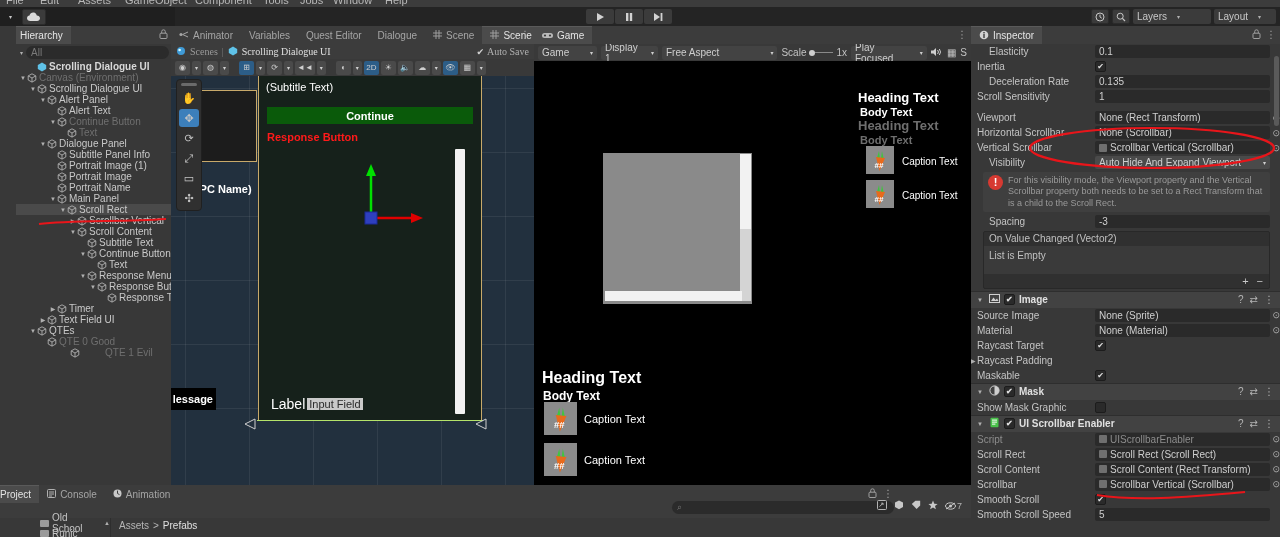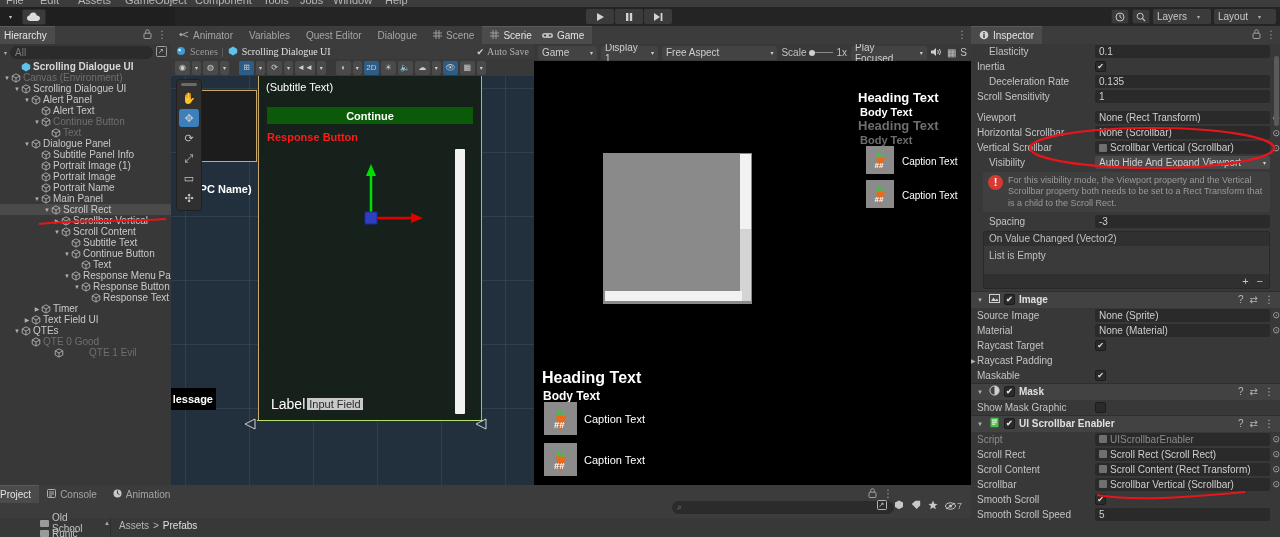--- a/index.html
+++ b/index.html
@@ -266,7 +266,7 @@
             <line x1="6.4" y1="6.4" x2="9" y2="9" stroke="#c8c8c8" stroke-width="1.2"></line>
           </svg>
       </div>
-      <div class="tb-drop" style="width:58px">
+      <div class="tb-drop" style="width:78px">
         <span>Layers</span>
         <span class="car">▾</span>
       </div>

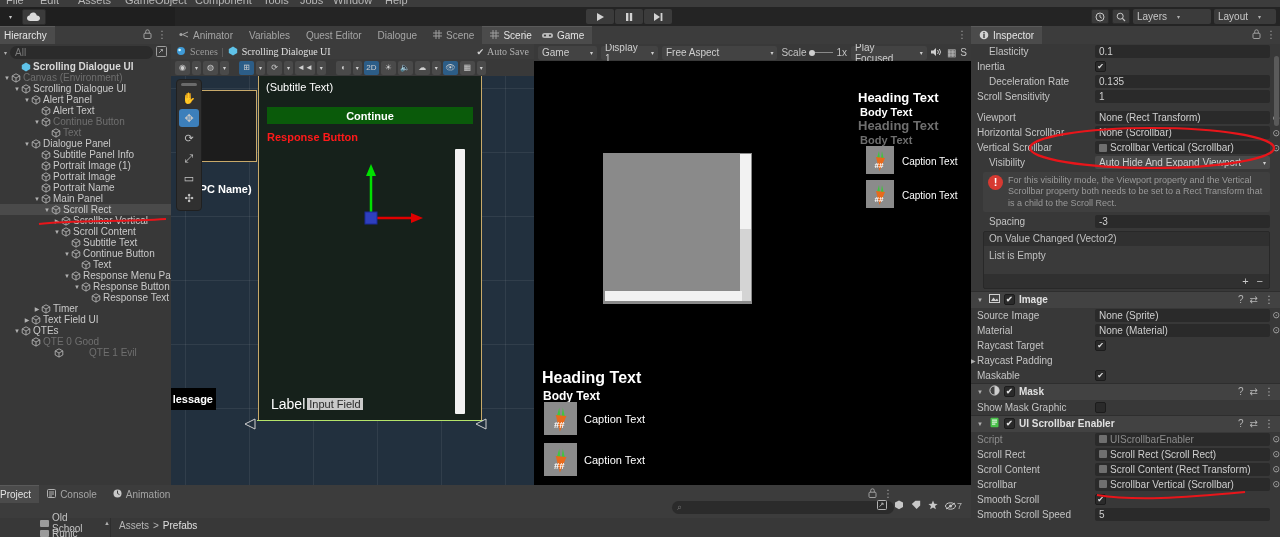--- a/index.html
+++ b/index.html
@@ -69,7 +69,7 @@
   .ptab-icons { position: absolute; right: 4px; top: 3px; display: flex; gap: 5px; color: #a0a0a0; font-size: 10px; }
 
   
-  #hierarchy { left: 0; top: 26px; width: 171px; height: 459px; background: #383838; }
+  #hierarchy { left: 16px; top: 26px; width: 171px; height: 459px; background: #383838; }
   .hier-search {
     height: 17px; background: #383838; display: flex; align-items: center;
     padding: 0 4px; gap: 3px;

